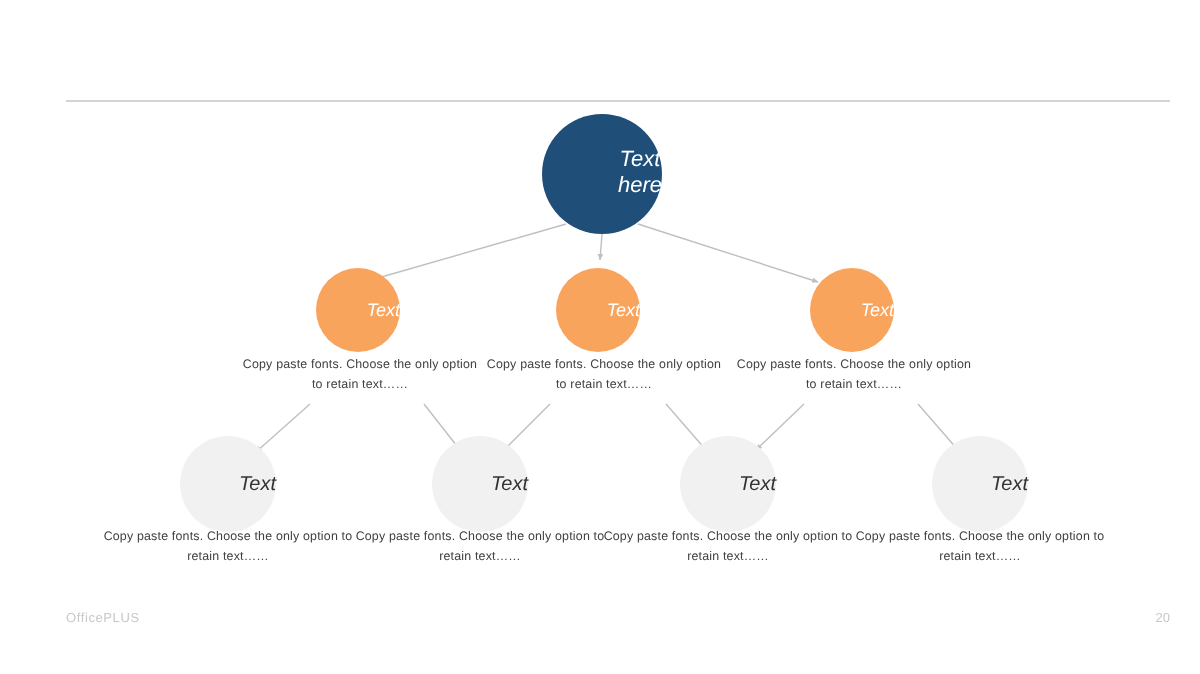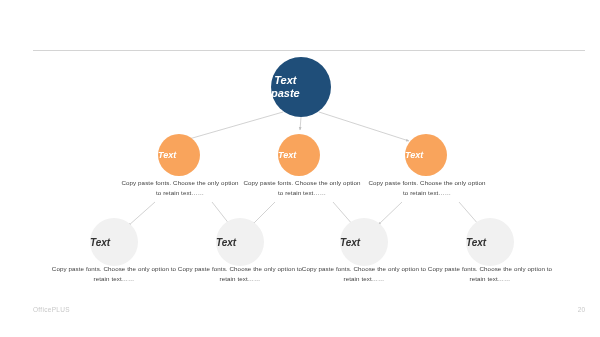--- a/index.html
+++ b/index.html
@@ -37,10 +37,10 @@
     border-radius: 50%;
     display: flex;
     align-items: center;
-    justify-content: flex-start;
+    justify-content: flex-end;
     text-align: center;
     font-style: italic;
-    font-weight: bold;
+    font-weight: normal;
     box-sizing: border-box;
   }
   .node-root {

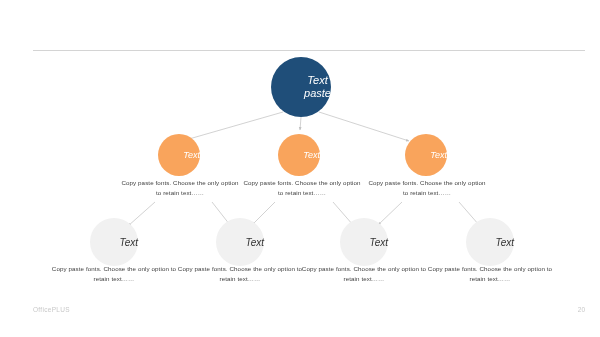--- a/index.html
+++ b/index.html
@@ -123,7 +123,7 @@
   <div class="node node-root" style="left:271px; top:57px;">
     <div>
       <span>Text</span><br>
-      <span>paste</span>
+      <span>here</span>
     </div>
   </div>
 

